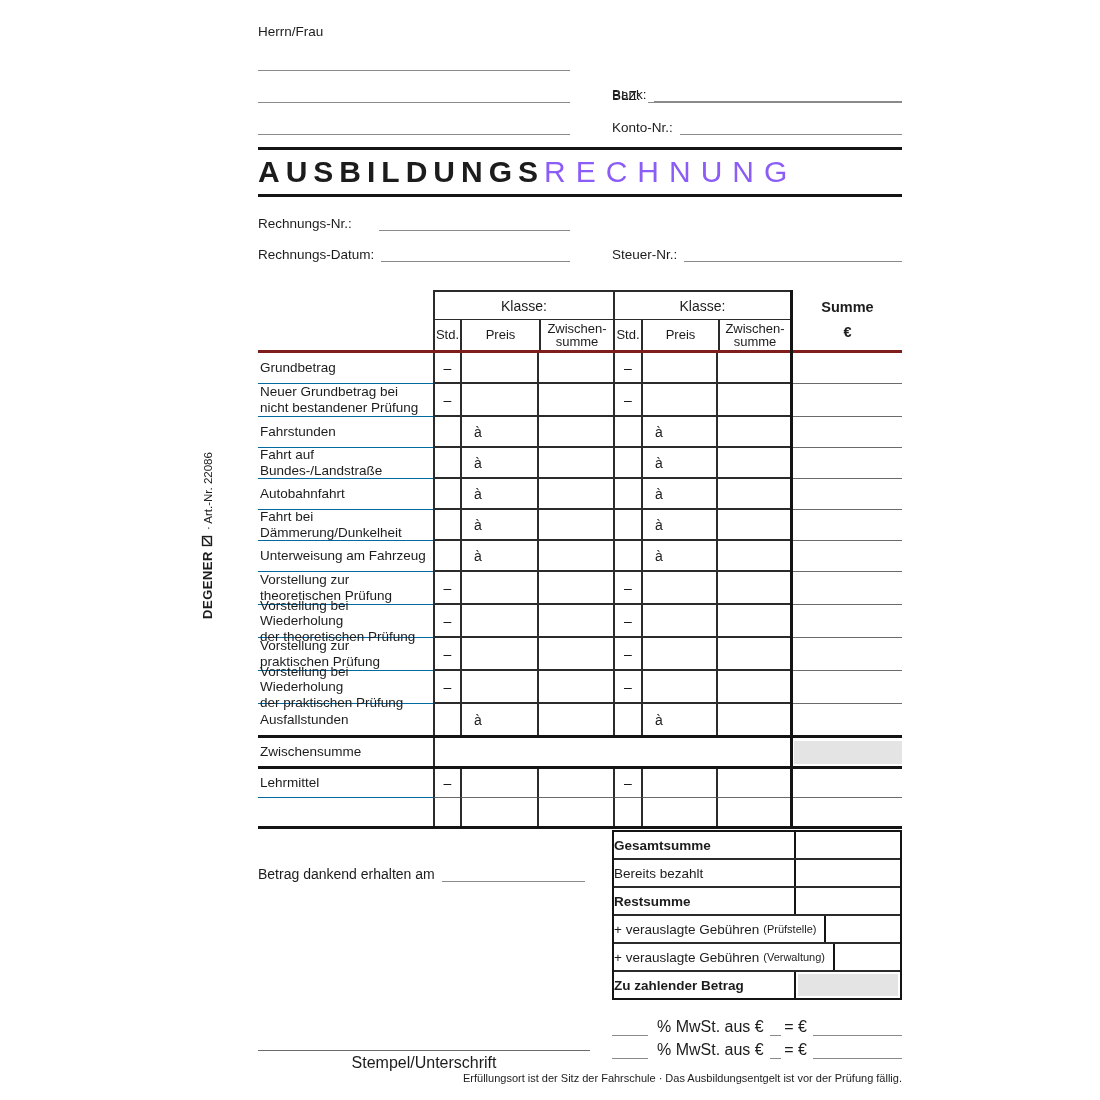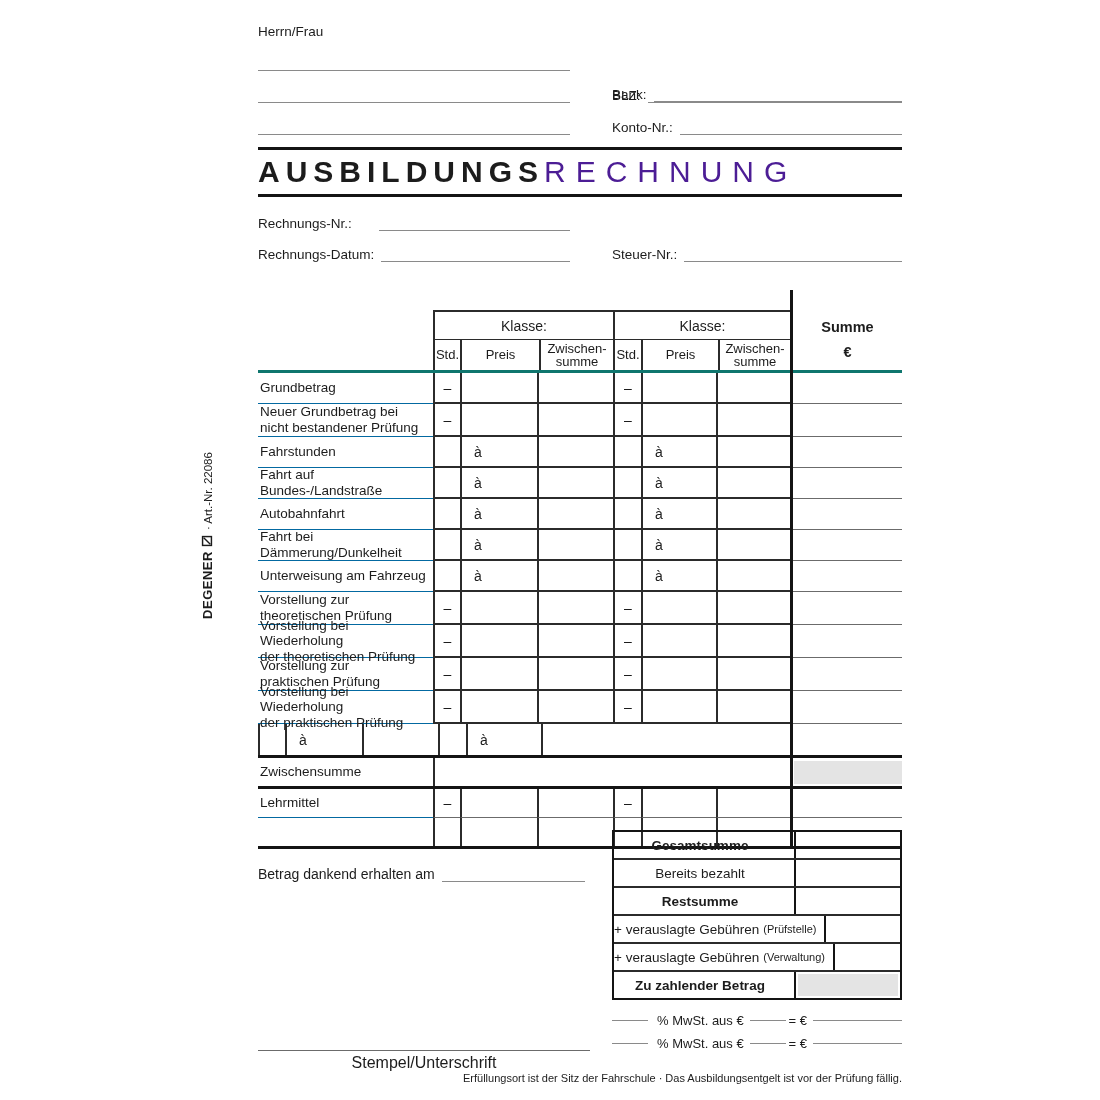--- a/index.html
+++ b/index.html
@@ -16,7 +16,7 @@
   .rule-thick{background:#141414;height:3px;}
   .title{font-size:30px;letter-spacing:6px;white-space:nowrap;}
   .title .t-bold{font-weight:700;}
-  .title .t-reg{font-weight:400;letter-spacing:10px;color:#4c1d95;}
+  .title .t-reg{font-weight:400;letter-spacing:10px;color:#8b5cf6;}
   
   .tbl{position:absolute;left:258px;top:290px;width:644px;}
   .vthick{position:absolute;left:532px;top:0;bottom:0;width:3px;background:#141414;z-index:5;}

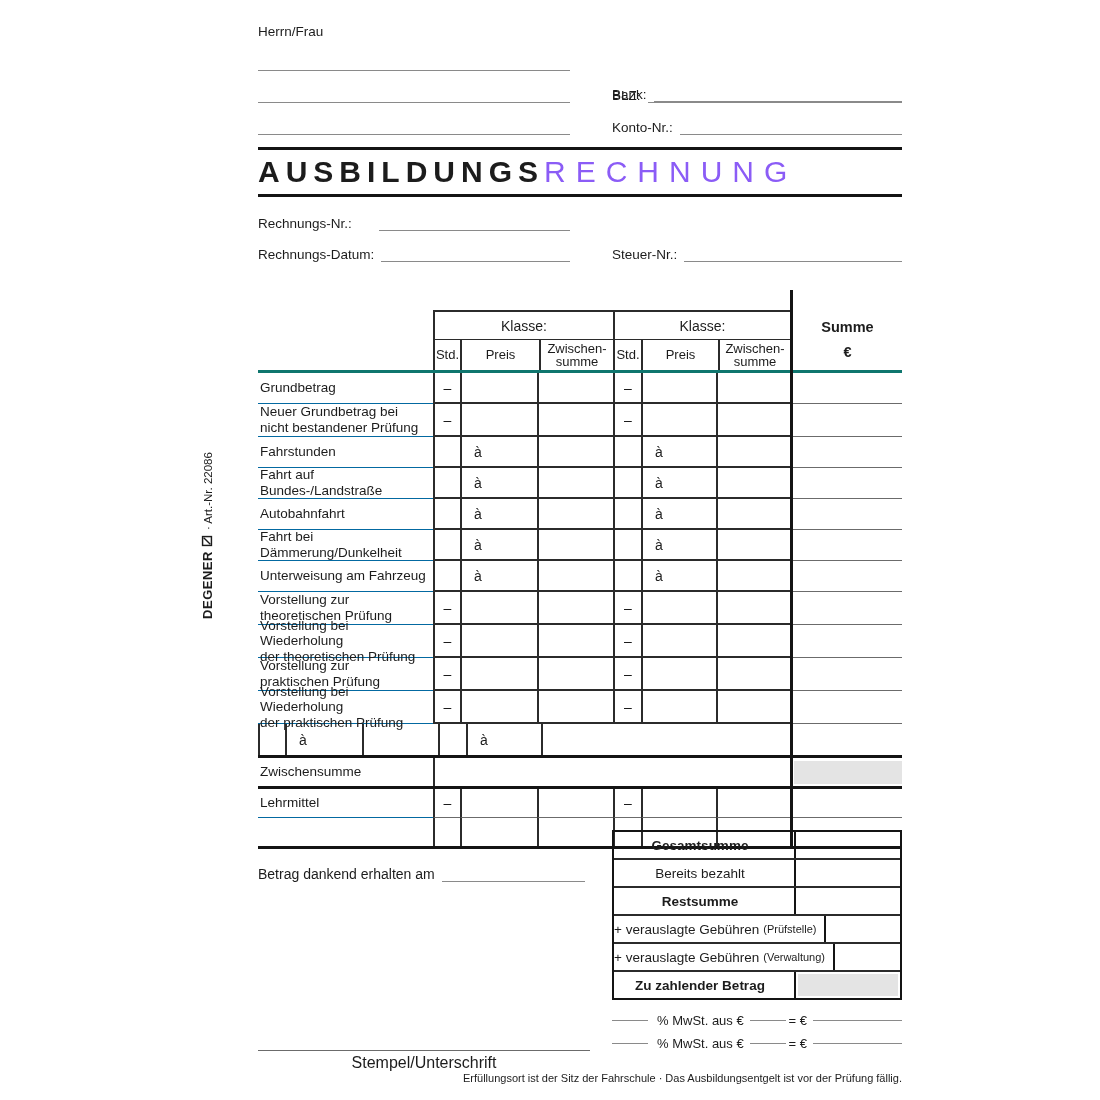--- a/index.html
+++ b/index.html
@@ -20,7 +20,7 @@
   
   .tbl{position:absolute;left:258px;top:290px;width:644px;}
   .vthick{position:absolute;left:532px;top:0;bottom:0;width:3px;background:#141414;z-index:5;}
-  .thead{display:flex;height:60px;border-bottom:3px solid #0f766e;box-sizing:content-box;margin-top:20px;}
+  .thead{display:flex;height:60px;border-bottom:3px solid #7f1d1d;box-sizing:content-box;}
   .hspacer{width:175px;}
   .hgroup{display:flex;flex-direction:column;border-top:2px solid #2b2b2b;border-left:2px solid #2b2b2b;box-sizing:border-box;}
   .hg1{width:180px;} .hg2{width:177px;}

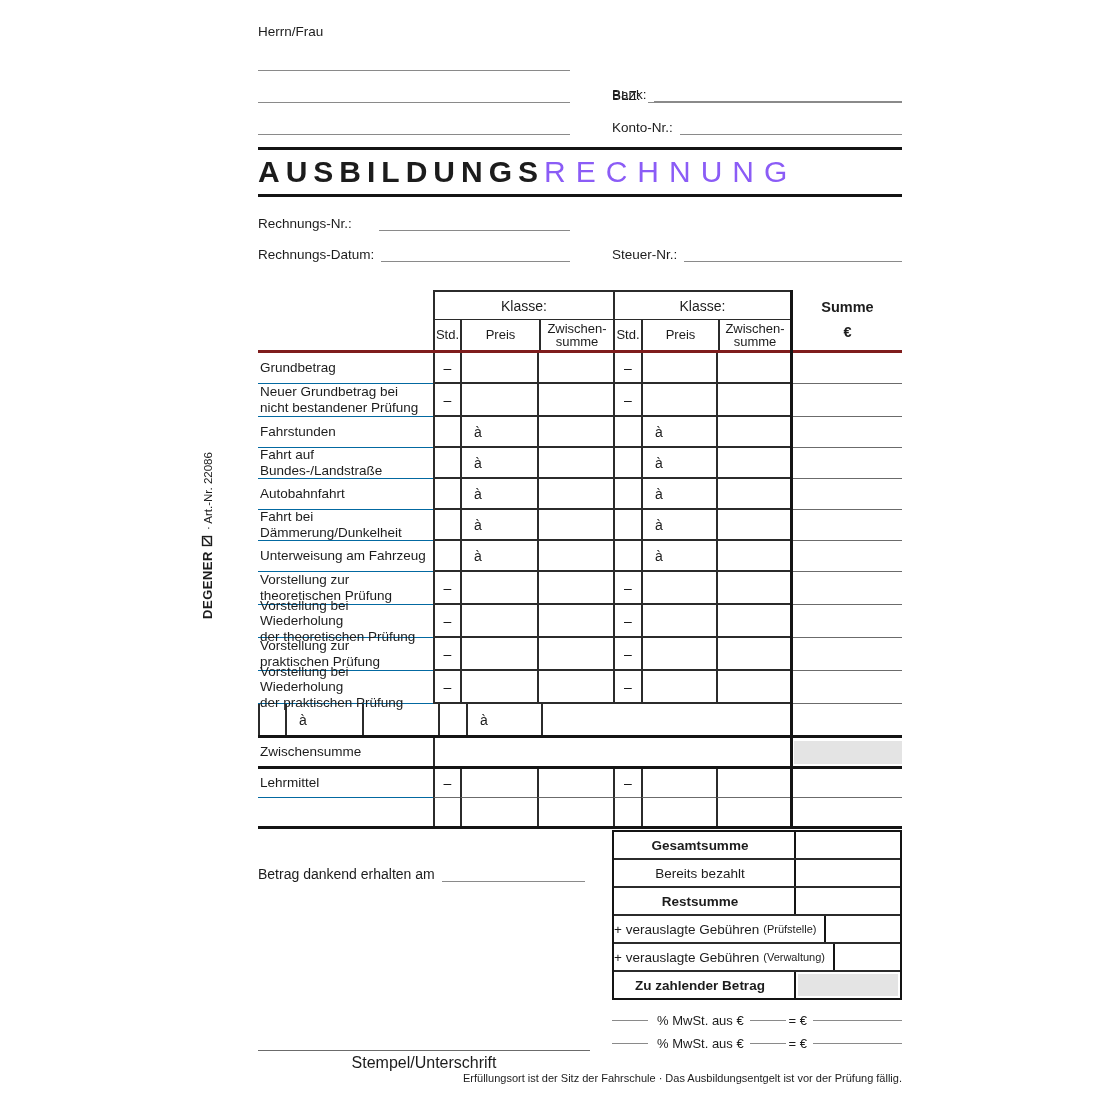--- a/index.html
+++ b/index.html
@@ -435,6 +435,9 @@
           <div class="cell c-summe"></div>
         </div>
         <div class="trow r-nobottom" style="height: 31px;">
+          <div class="cell c-label">
+            <span>Ausfallstunden</span>
+          </div>
           <div class="cell mid c-std">
             <span></span>
           </div>

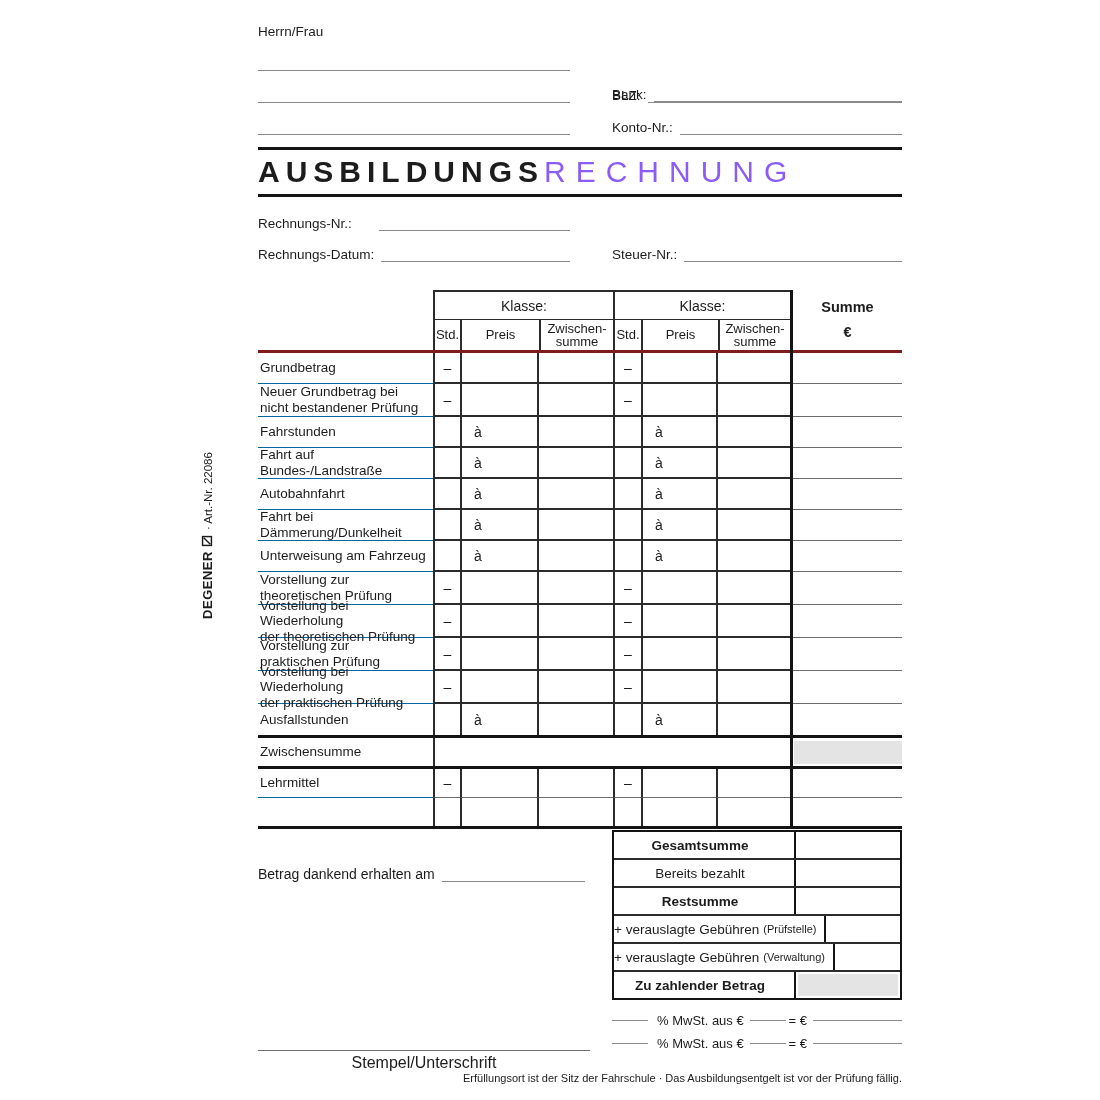--- a/index.html
+++ b/index.html
@@ -52,7 +52,7 @@
   .sumbox{position:absolute;left:612px;top:830px;width:290px;height:170px;border:2.5px solid #141414;box-sizing:border-box;display:flex;flex-direction:column;}
   .srow{flex:1;display:flex;border-bottom:2px solid #2b2b2b;}
   .srow:last-child{border-bottom:none;}
-  .srow .slabel{flex:1;display:flex;align-items:center;justify-content:center;padding-right:8px;font-size:13.5px;white-space:nowrap;}
+  .srow .slabel{flex:1;display:flex;align-items:center;justify-content:flex-start;padding-right:8px;font-size:13.5px;white-space:nowrap;}
   .srow .slabel .paren{font-size:11px;margin-left:4px;}
   .srow.bold .slabel{font-weight:700;}
   .srow .sval{width:106px;border-left:2.5px solid #141414;box-sizing:border-box;display:flex;}

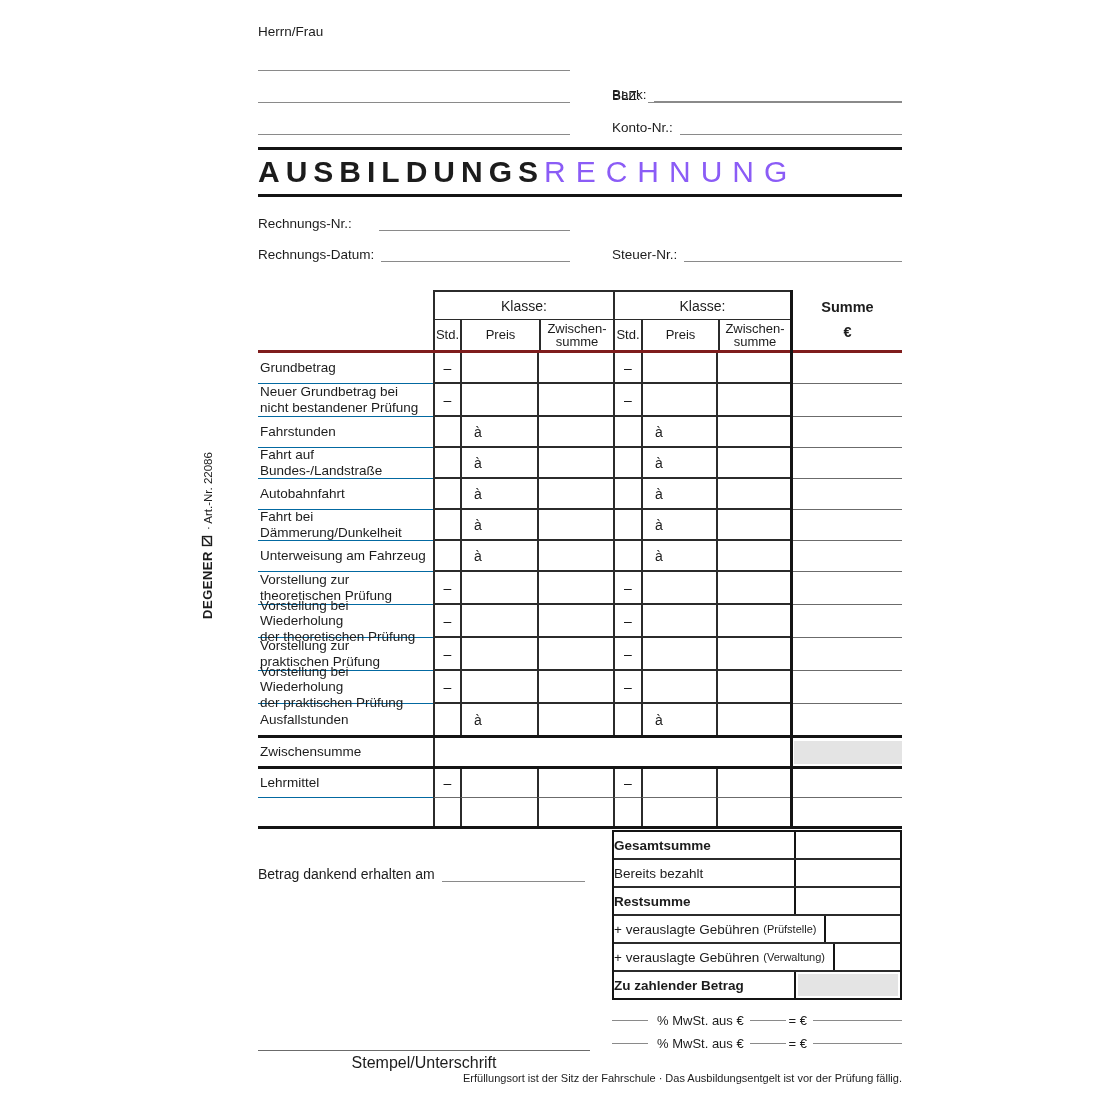--- a/index.html
+++ b/index.html
@@ -58,7 +58,7 @@
   .srow .sval{width:106px;border-left:2.5px solid #141414;box-sizing:border-box;display:flex;}
   .srow .sval .shade{margin:2px;}
   
-  .vatrow{position:absolute;left:612px;width:290px;height:17px;display:flex;align-items:center;font-size:13px;}
+  .vatrow{position:absolute;left:612px;width:290px;height:17px;display:flex;align-items:flex-end;font-size:16px;margin-top:7px;}
   .vatrow .l1{width:36px;border-bottom:1.4px solid #8a8a8a;}
   .vatrow .txt{margin:0 6px 0 9px;white-space:nowrap;}
   .vatrow .l2{flex:1;border-bottom:1.4px solid #8a8a8a;}

